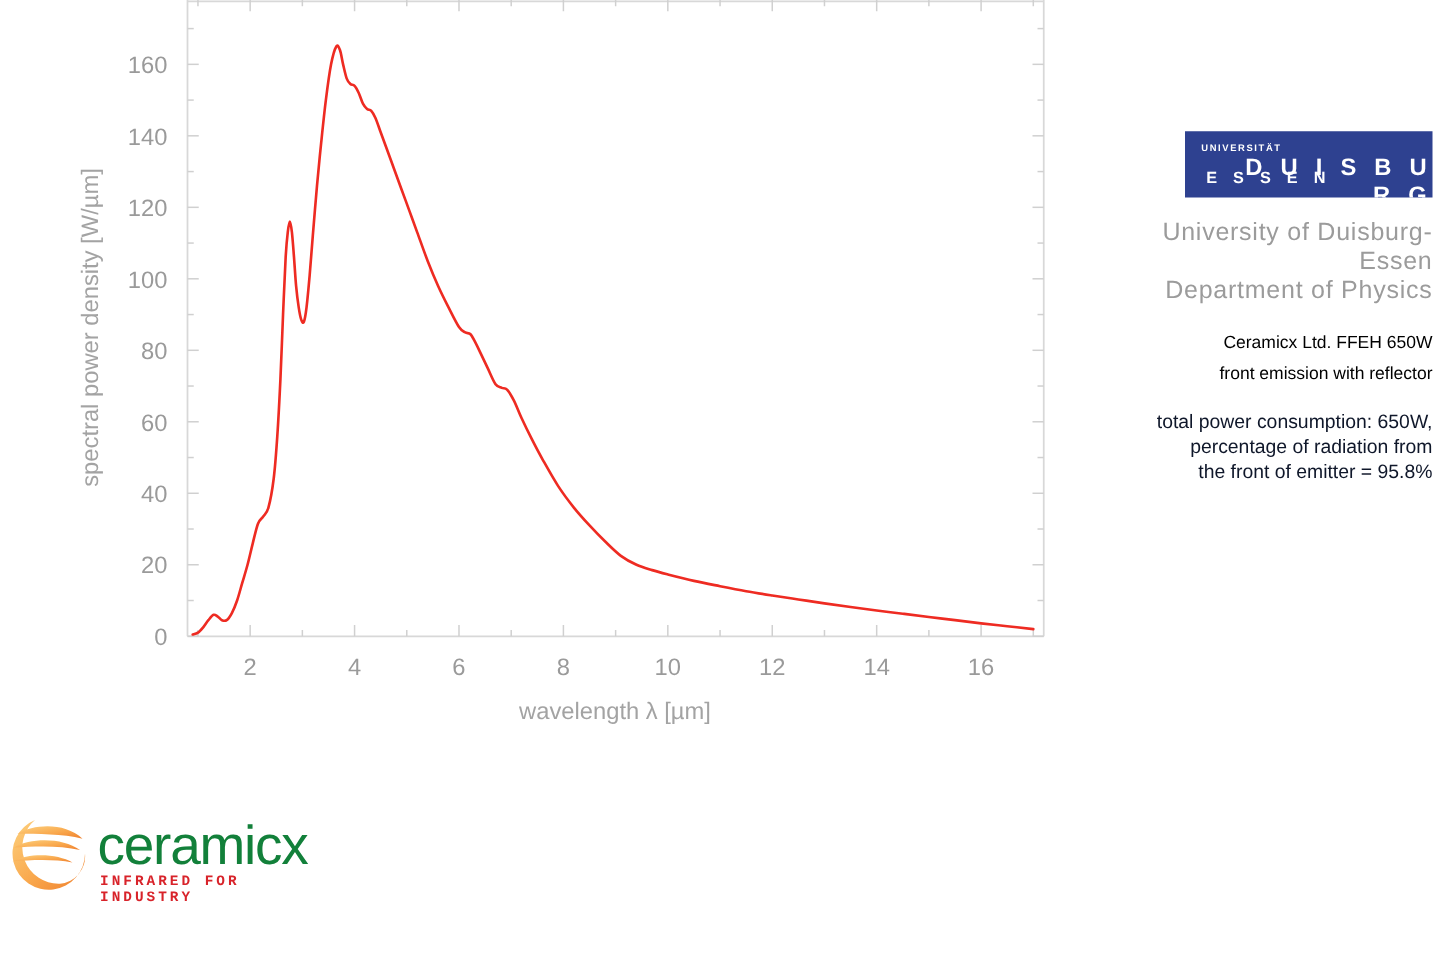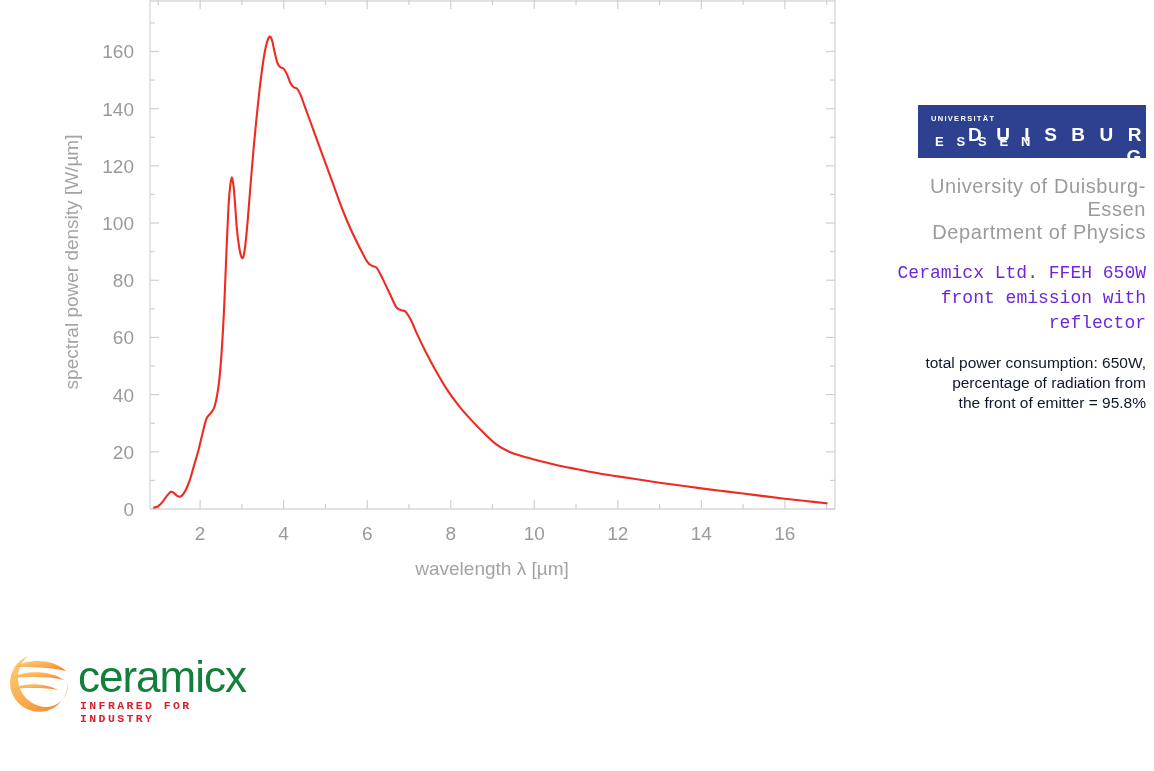--- a/index.html
+++ b/index.html
@@ -23,7 +23,7 @@
     text-align:right;
   }
   #ude-logo{
-    width:228px;height:53px;background:#2e4190;margin-left:auto;
+    width:198px;height:53px;background:#2e4190;margin-left:auto;
     position:relative;overflow:hidden;
   }
   #ude-logo .l-univ{

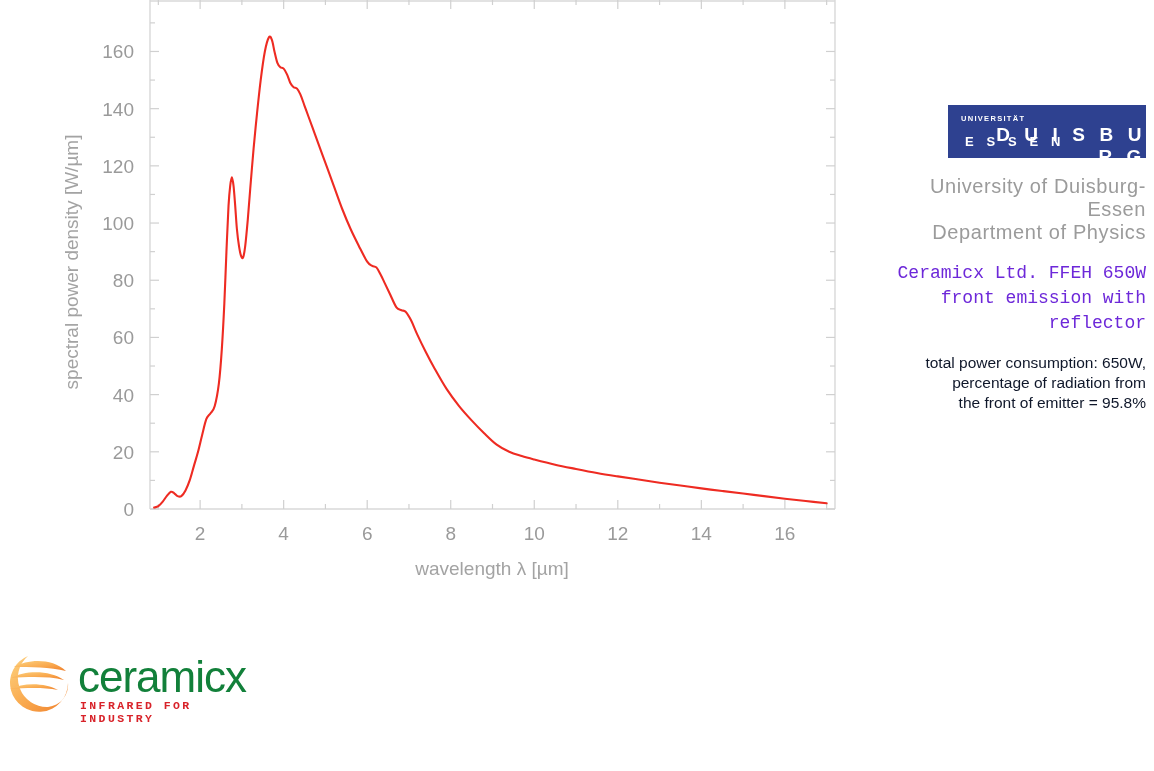--- a/index.html
+++ b/index.html
@@ -40,7 +40,7 @@
   }
   .panel-block{margin-top:17px;color:#9b9b9b;}
   .univ-line{font-size:20px;line-height:23px;letter-spacing:.6px;color:#9b9b9b;}
-  .product-line{font-size:18px;line-height:25px;color:#6d28d9;font-family:Liberation Mono, monospace;}
+  .product-line{font-size:14px;line-height:25px;color:#000000;}
   .detail-line{font-size:15.5px;line-height:20px;color:#0f172a;}
   
   #ceramicx-logo{position:absolute;left:8px;top:645px;width:240px;height:80px;}

